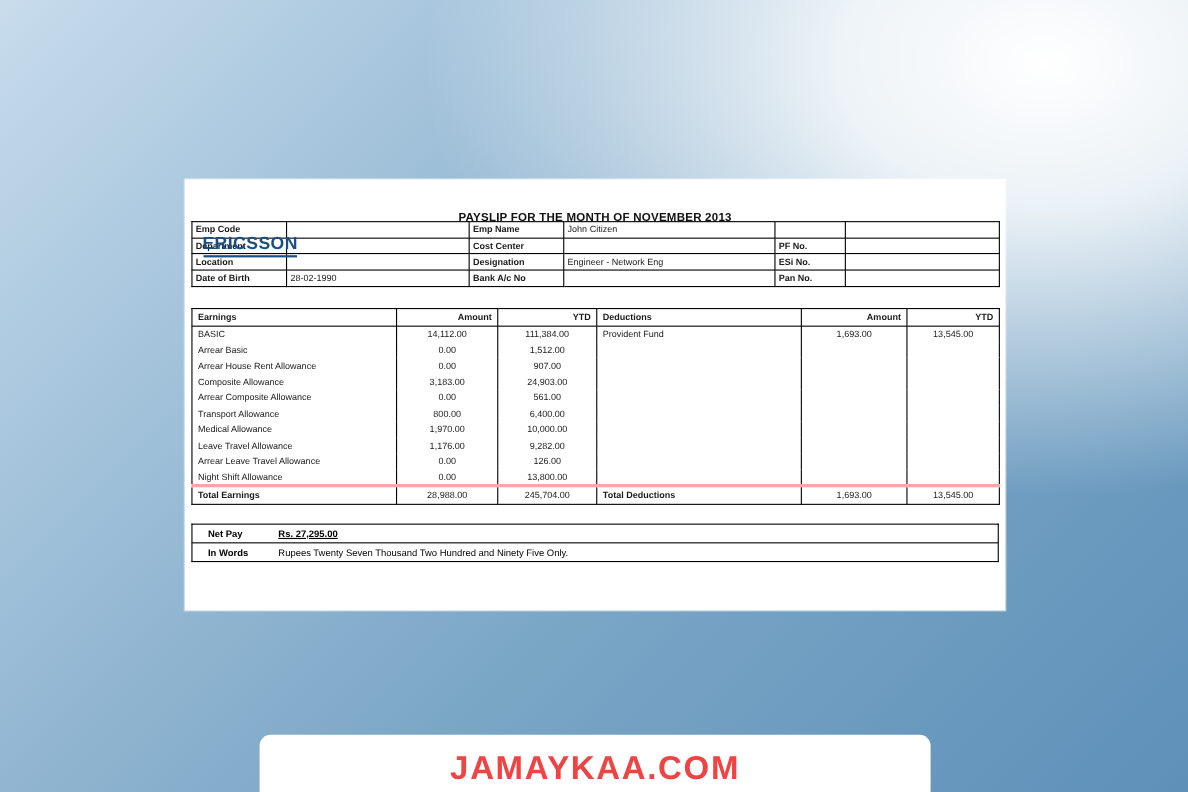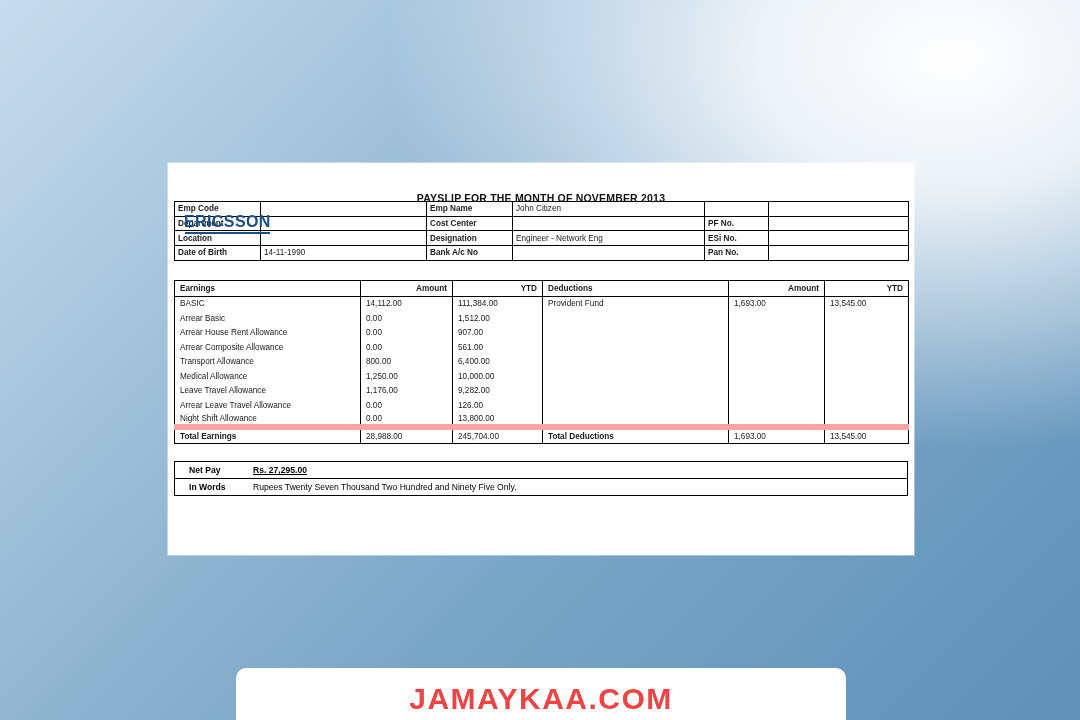--- a/index.html
+++ b/index.html
@@ -182,7 +182,7 @@
         </tr>
         <tr>
           <td class="lbl">Date of Birth</td>
-          <td class="val">14-11-1990</td>
+          <td class="val">28-02-1990</td>
           <td class="lbl">Bank A/c No</td>
           <td class="val"></td>
           <td class="lbl">Pan No.</td>

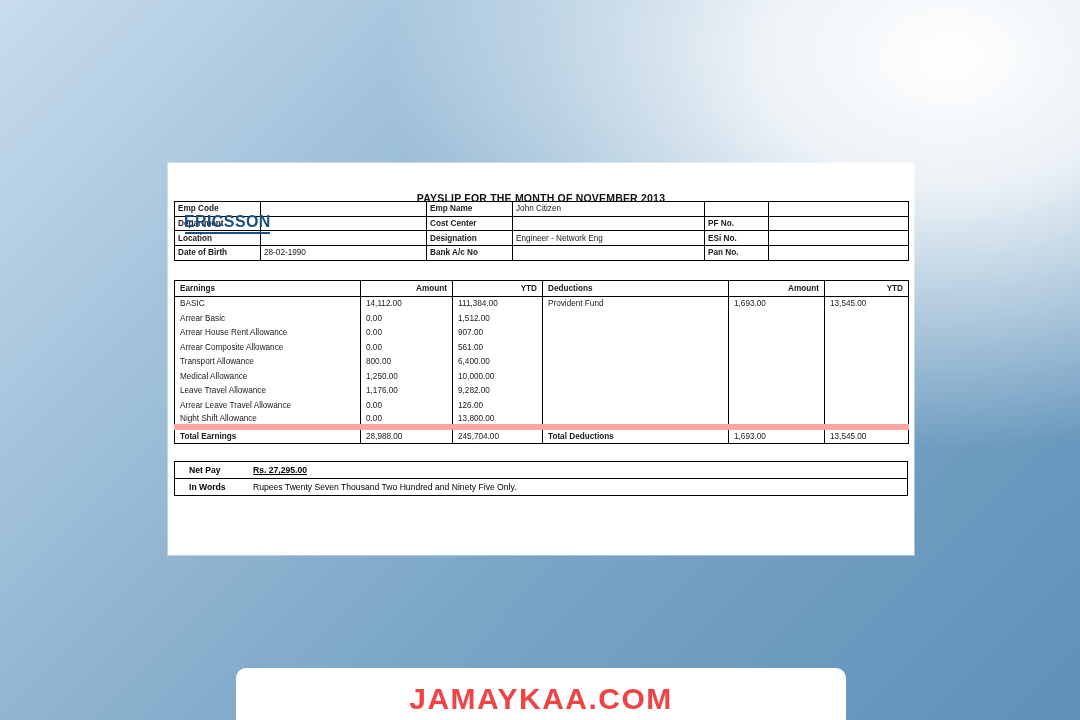--- a/index.html
+++ b/index.html
@@ -94,7 +94,7 @@
     height: 16px;
   }
   .earn-table thead th.num { text-align: right; }
-  .num { text-align: left; }
+  .num { text-align: center; }
   .totals td {
     border-top: 6px solid #fca5a5;
     border-bottom: 1px solid #000;

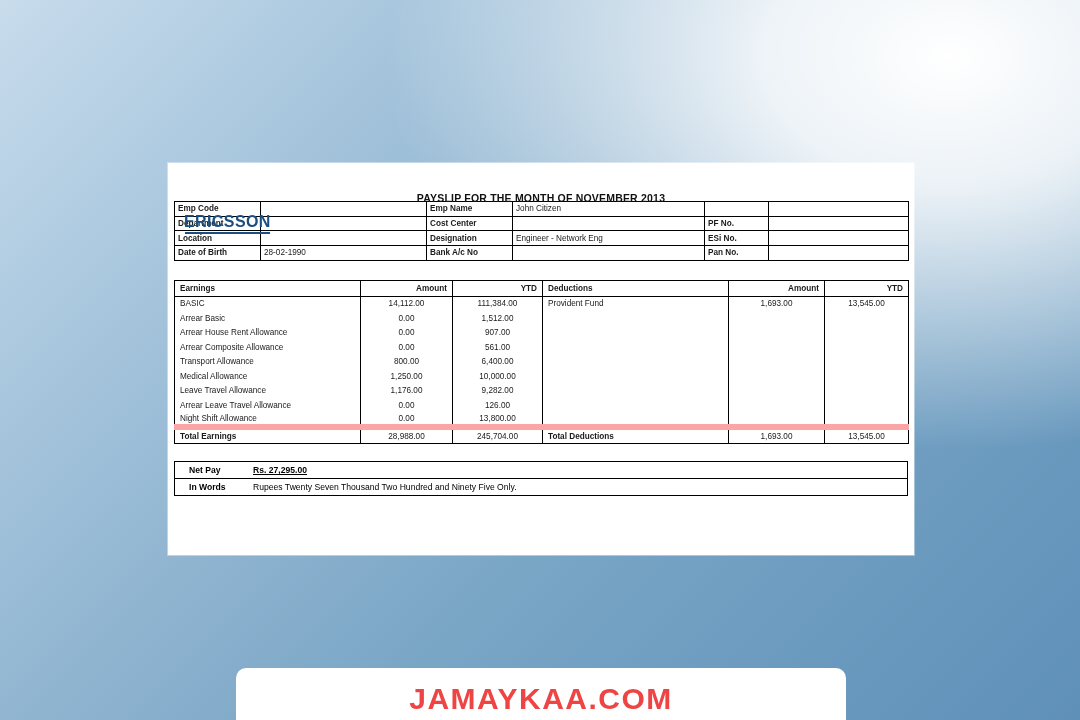--- a/index.html
+++ b/index.html
@@ -238,6 +238,14 @@
           <td class="num"></td>
         </tr>
         <tr>
+          <td>Composite Allowance</td>
+          <td class="num">3,183.00</td>
+          <td class="num">24,903.00</td>
+          <td></td>
+          <td class="num"></td>
+          <td class="num"></td>
+        </tr>
+        <tr>
           <td>Arrear Composite Allowance</td>
           <td class="num">0.00</td>
           <td class="num">561.00</td>

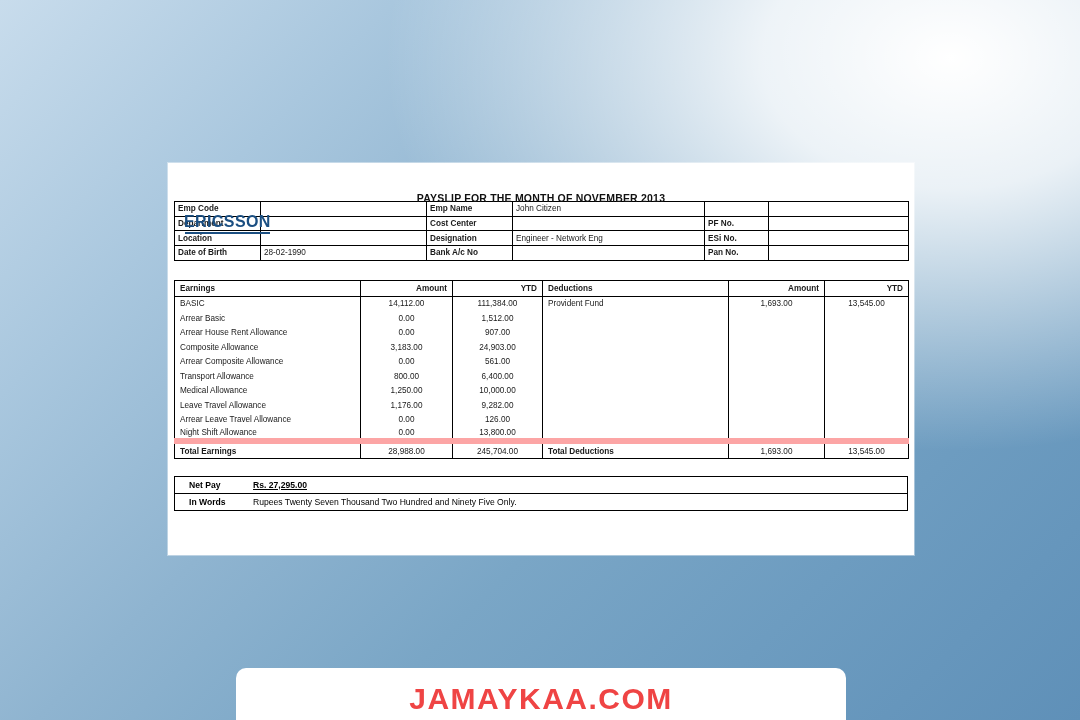--- a/index.html
+++ b/index.html
@@ -263,7 +263,7 @@
         </tr>
         <tr>
           <td>Medical Allowance</td>
-          <td class="num">1,250.00</td>
+          <td class="num">1,970.00</td>
           <td class="num">10,000.00</td>
           <td></td>
           <td class="num"></td>

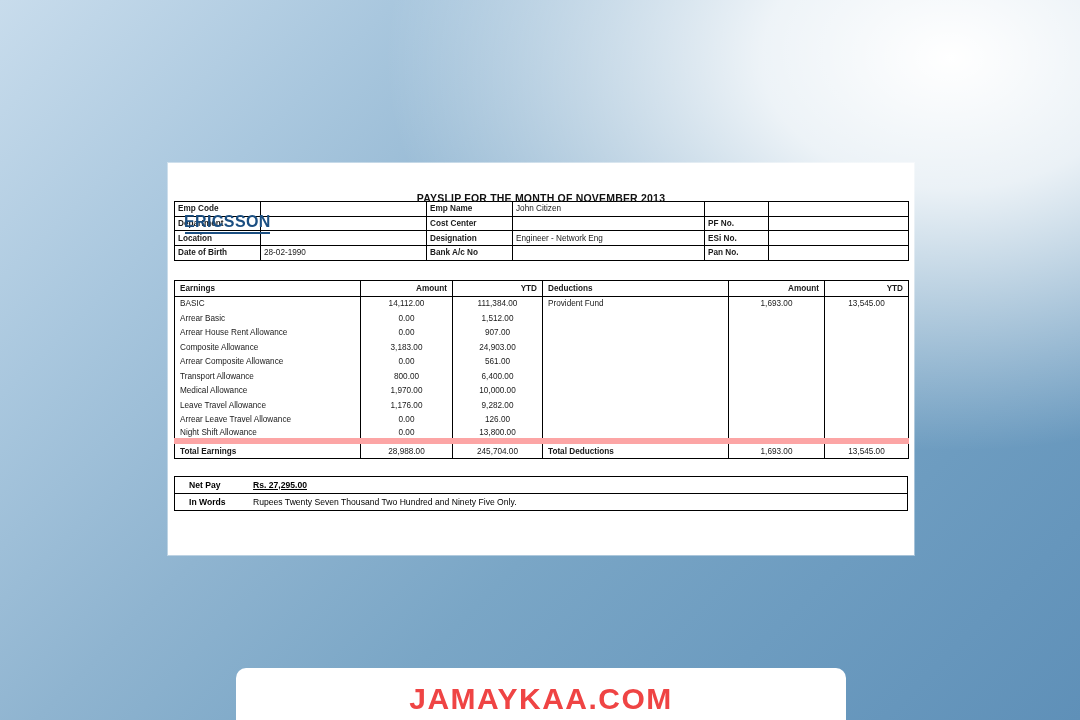--- a/index.html
+++ b/index.html
@@ -96,7 +96,7 @@
   .earn-table thead th.num { text-align: right; }
   .num { text-align: center; }
   .totals td {
-    border-top: 6px solid #fca5a5;
+    border-top: 3px solid #fca5a5;
     border-bottom: 1px solid #000;
     font-weight: normal;
     height: 17px;

